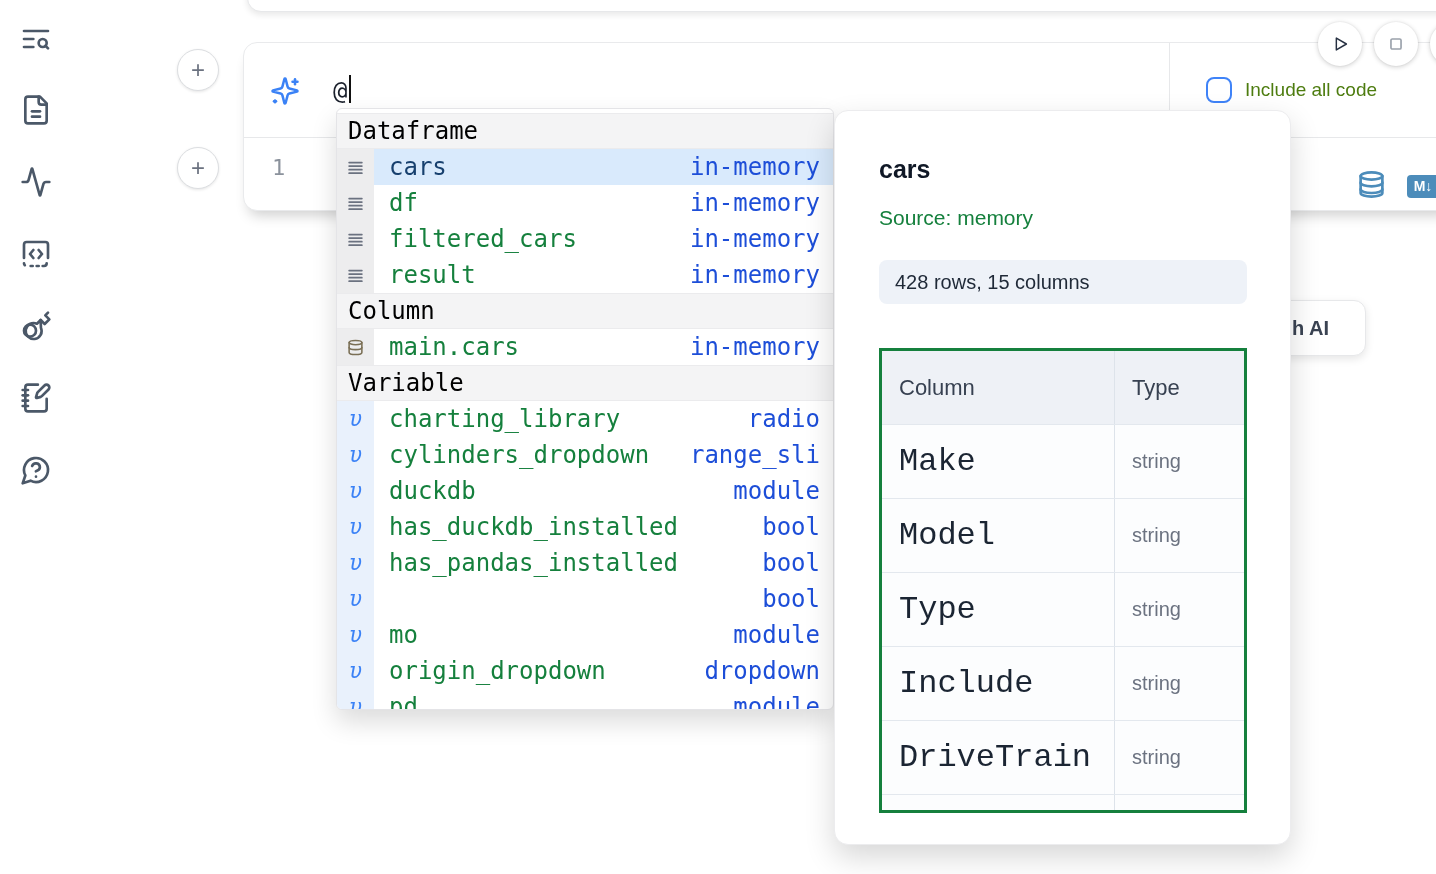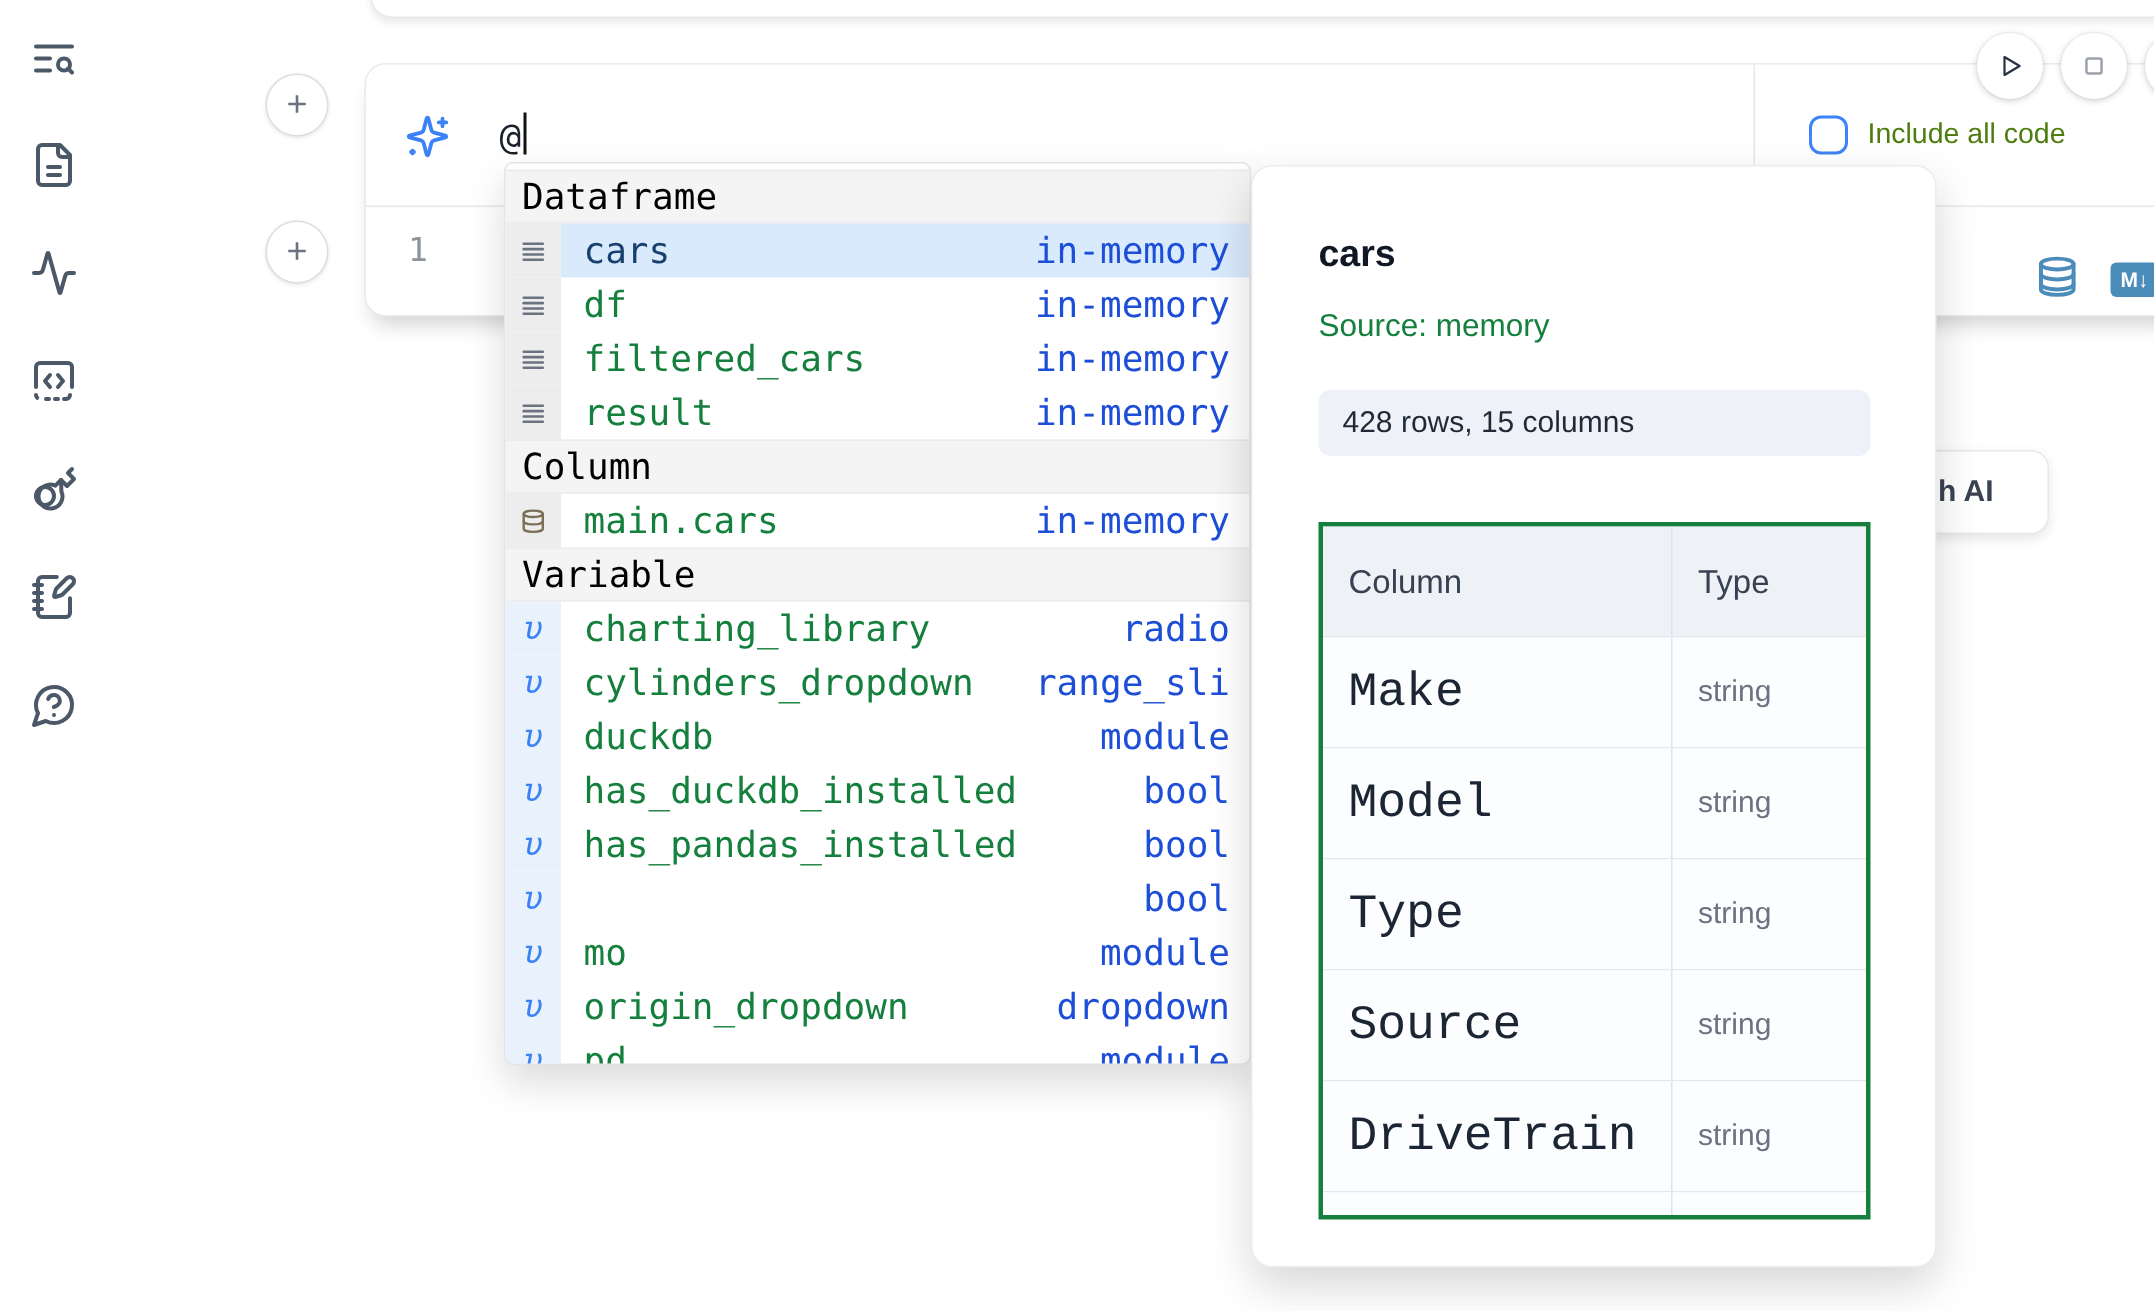--- a/index.html
+++ b/index.html
@@ -399,7 +399,7 @@
       </div>
       <div class="pt-row">
         <div class="pt-c1">
-          <span class="pt-name">Source</span>
+          <span class="pt-name">Include</span>
         </div>
         <div class="pt-c2">
           <span class="pt-type">string</span>

